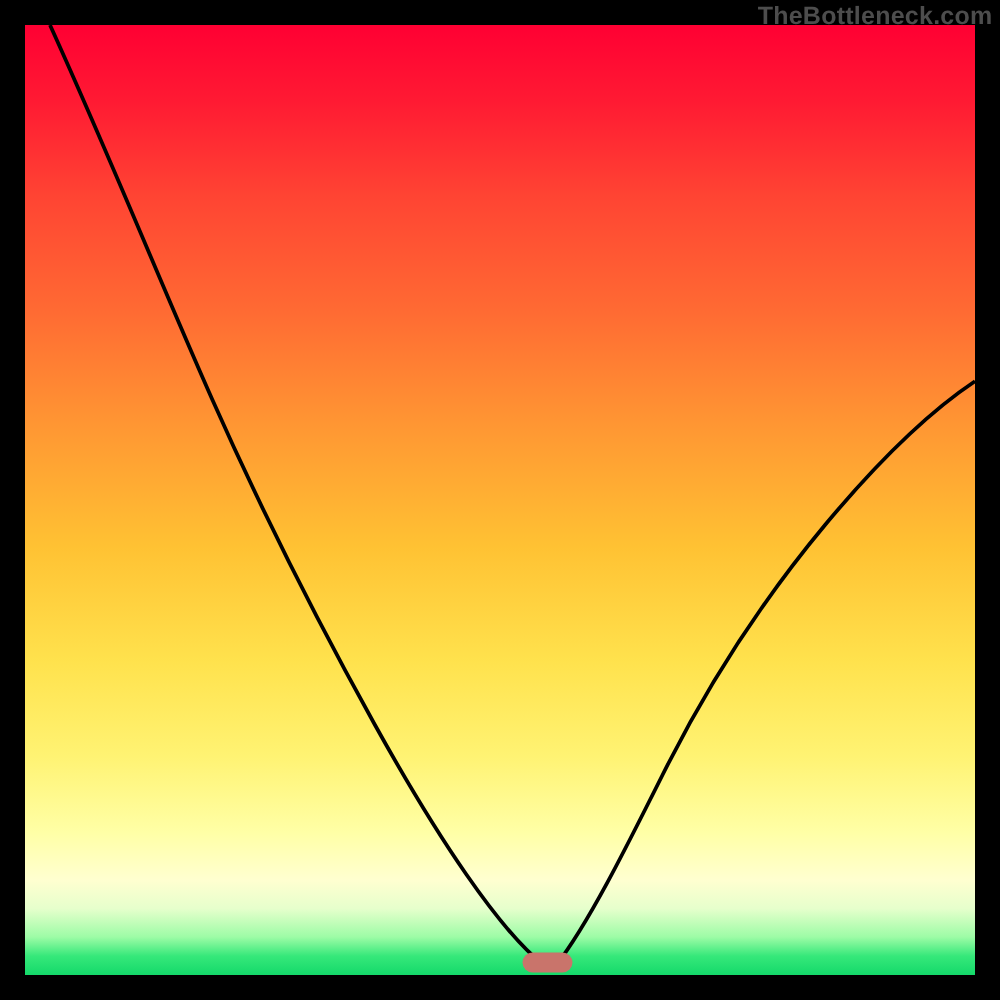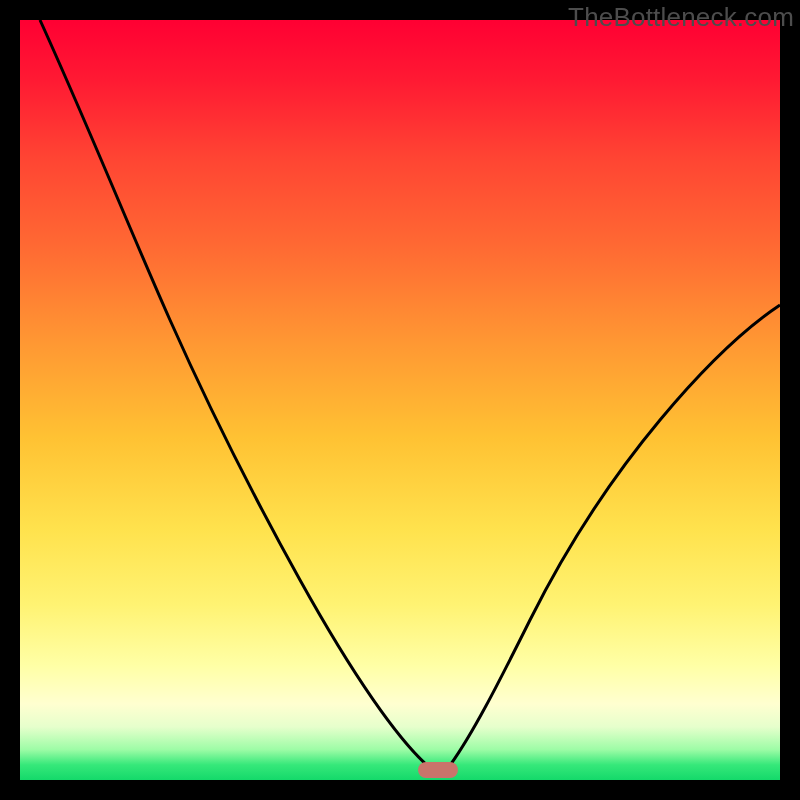--- a/index.html
+++ b/index.html
@@ -48,8 +48,8 @@
     top: 2px;
     right: 6px;
     color: #4d4d4d;
-    font-size: 26px;
-    font-weight: 400;
+    font-size: 20px;
+    font-weight: 700;
     letter-spacing: 0.2px;
     user-select: none;
   }

